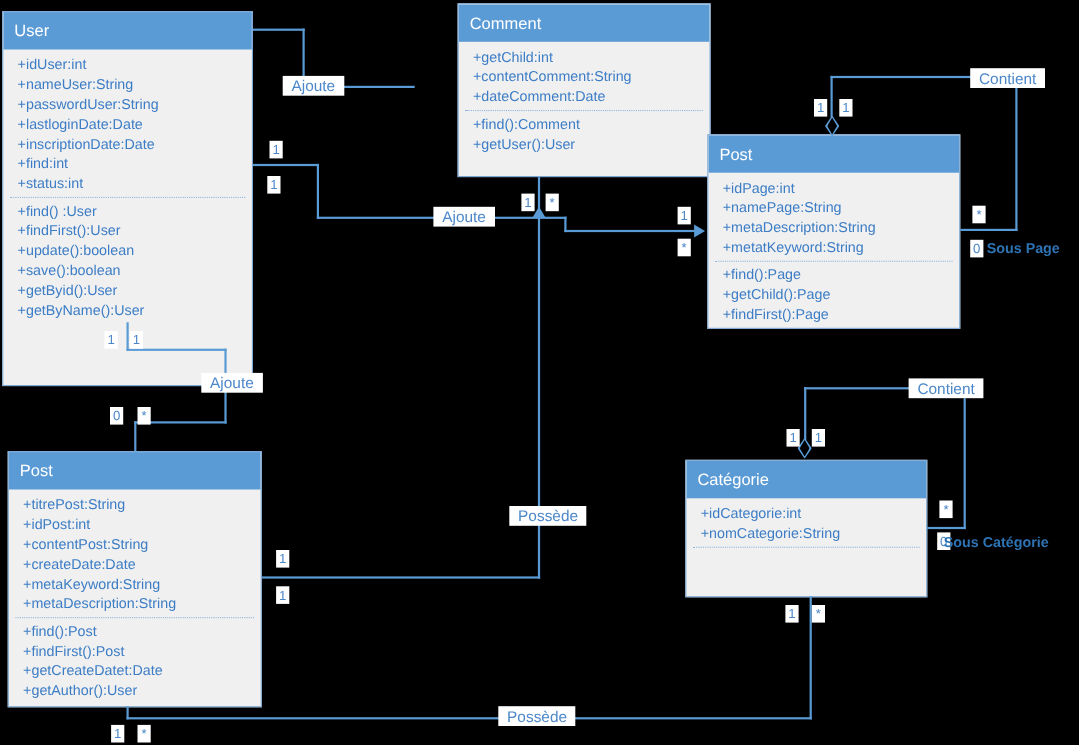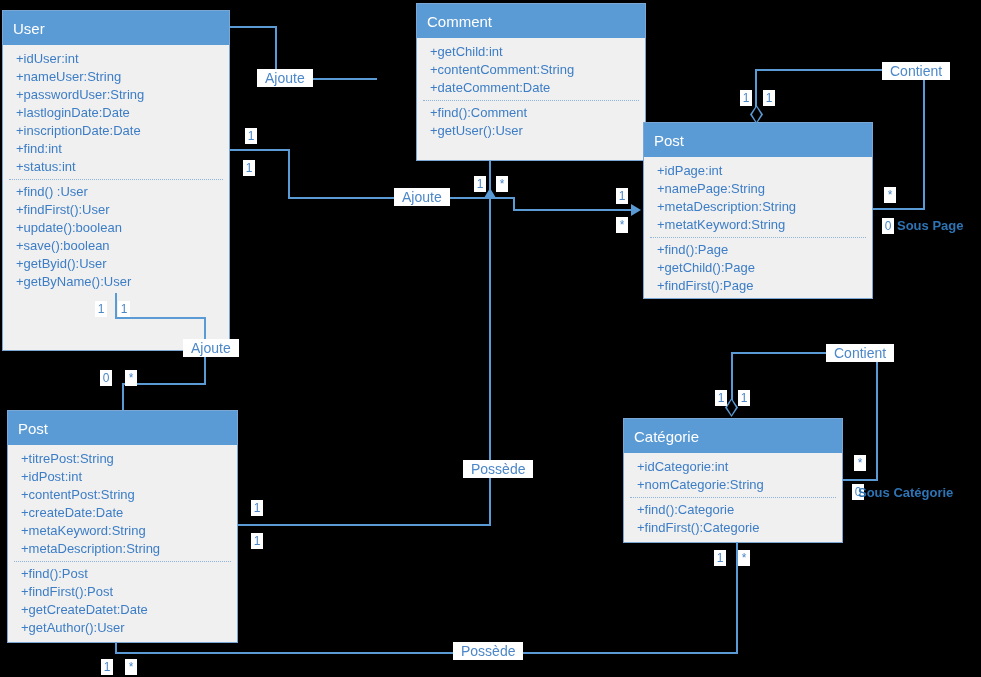--- a/index.html
+++ b/index.html
@@ -149,10 +149,6 @@
           <div class="member">+nomCategorie:String</div>
         </div>
       <div class="uml-sep"></div>
-      <div>
-          <div class="member">+find():Categorie</div>
-          <div class="member">+findFirst():Categorie</div>
-        </div>
     </div>
   </div>
 

